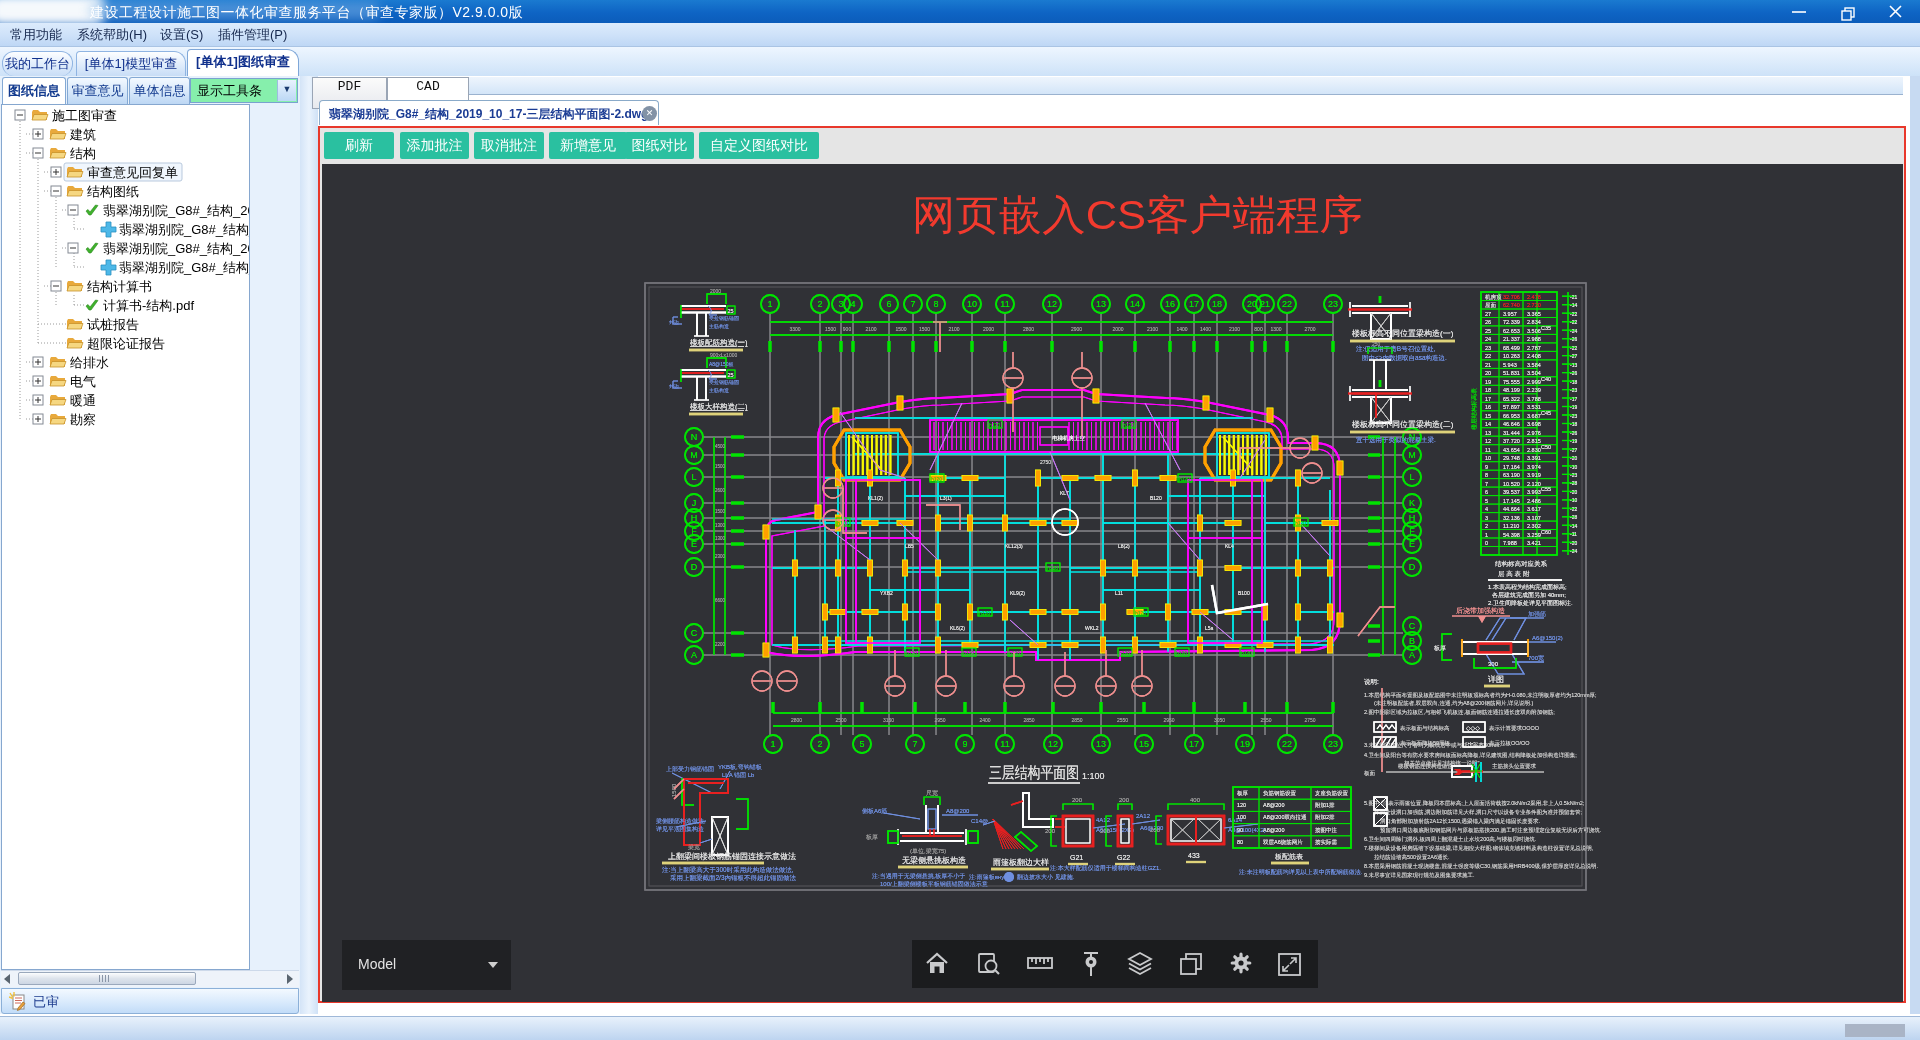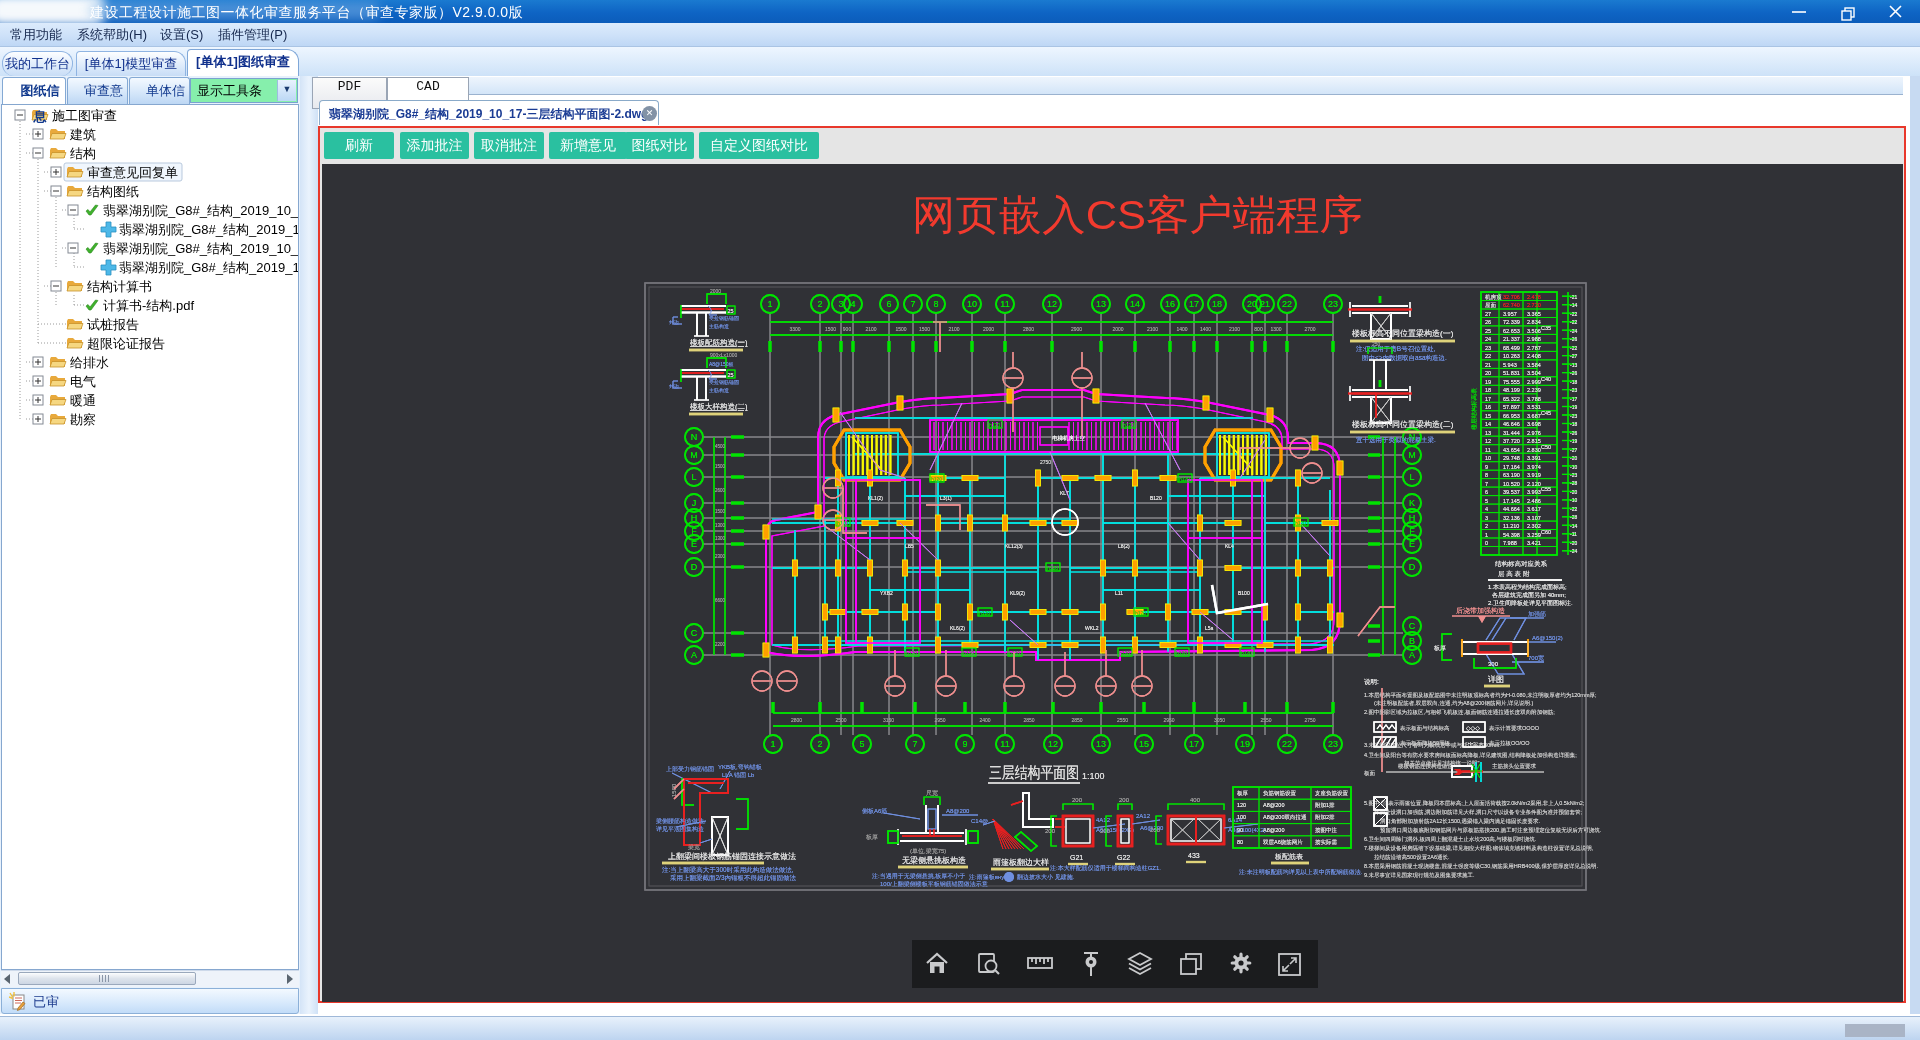--- a/index.html
+++ b/index.html
@@ -33,7 +33,7 @@
 #leftpanel { left:0; top:76px; width:300px; height:938px; background:#e7f1fc; }
 .stab { top:1px; height:27px; border:1px solid #84a9d4; border-bottom:none; border-radius:3px 3px 0 0;
   background:linear-gradient(#f3f9ff 0%,#d9e9fa 50%,#bdd7f4 100%);
-  color:#123a8e; font-size:13px; text-align:center; line-height:26px;padding-left:12px; }
+  color:#123a8e; font-size:13px; text-align:center; line-height:26px; }
 .stab.active { background:#ffffff; font-weight:bold; z-index:3; }
 #combo { left:190px; top:2px; width:108px; height:25px; background:#86efac; border:1px solid #7aa2cf; }
 #combo .txt { left:6px; top:3px; font-size:13px; color:#000; }

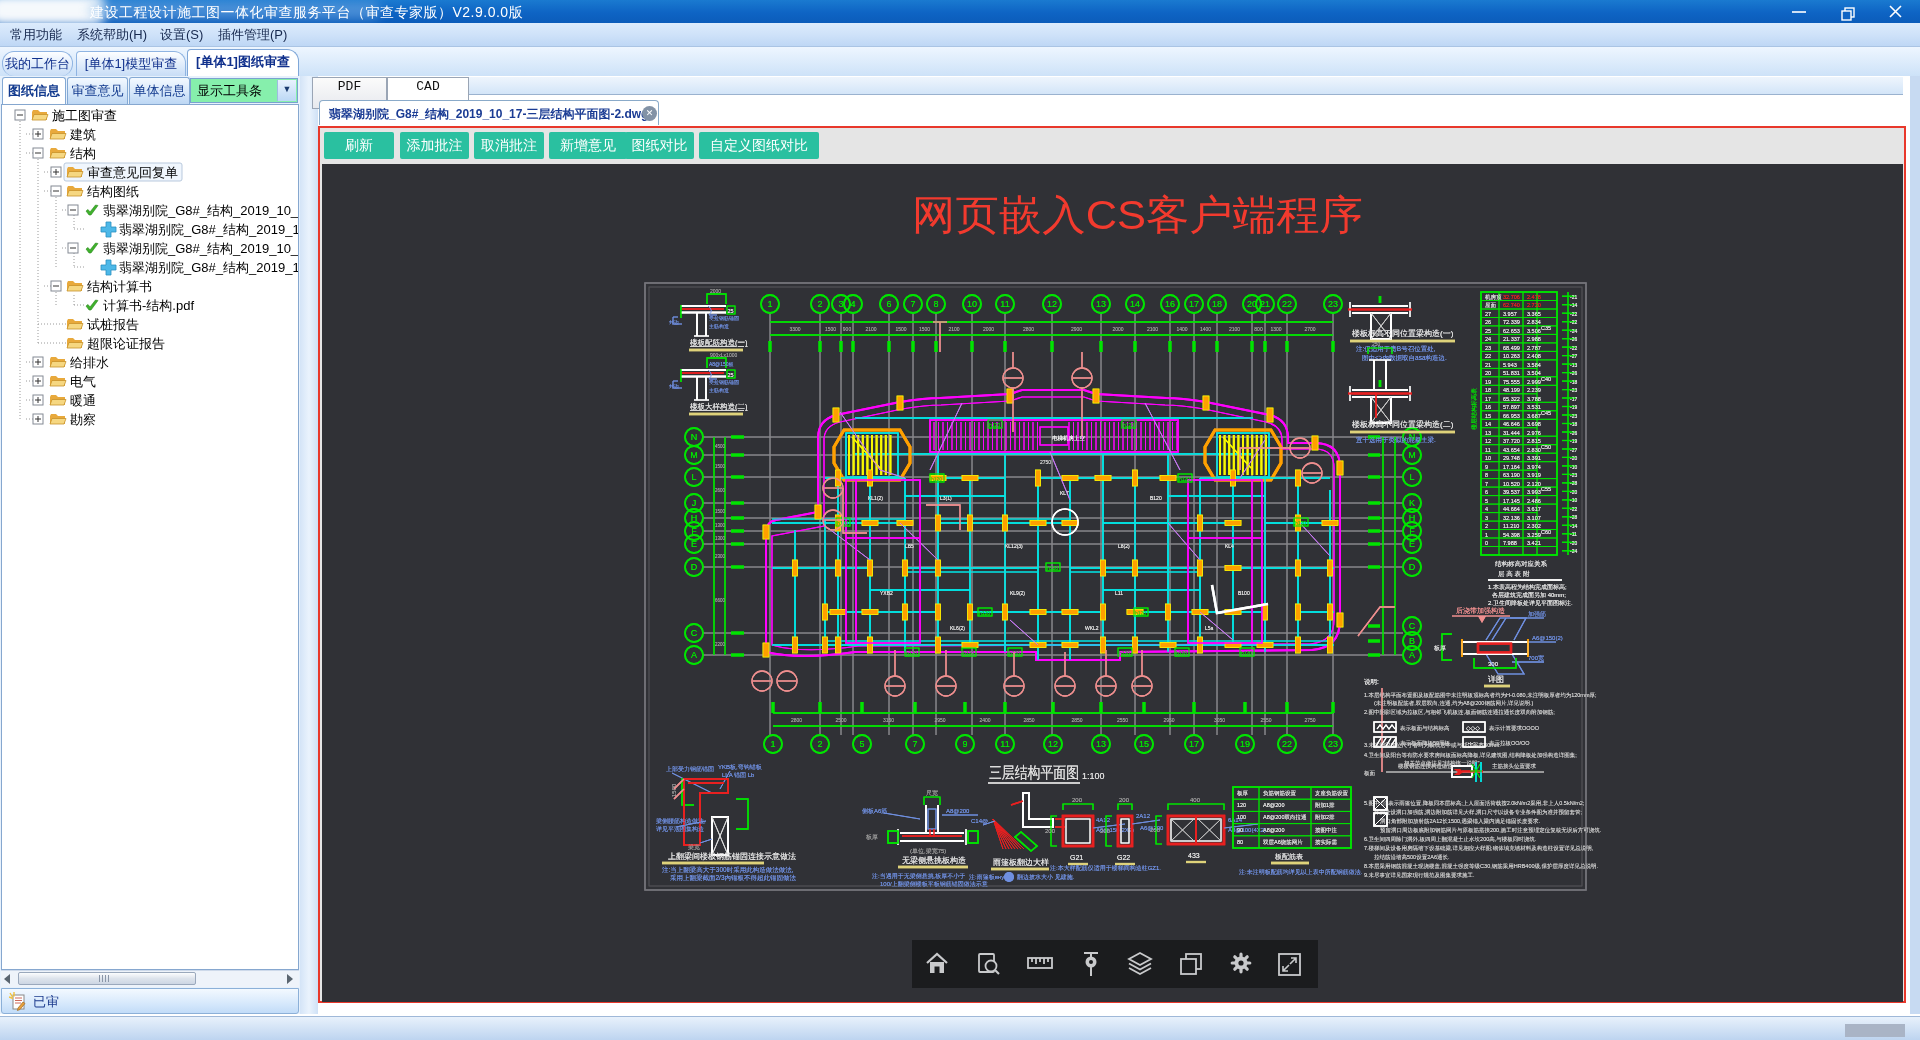--- a/index.html
+++ b/index.html
@@ -39,7 +39,7 @@
 #combo .txt { left:6px; top:3px; font-size:13px; color:#000; }
 #combo .btn { position:absolute; right:1px; top:1px; width:19px; height:21px;
   background:linear-gradient(#e8f2fd,#bcd8f5); border-left:1px solid #9dbce0; text-align:center; line-height:19px; font-size:9px; color:#1a3a6e; }
-#treebox { left:1px; top:28px; width:298px; height:866px; background:#ffffff; border:1px solid #86a7cf; overflow:hidden; }
+#treebox { left:1px; top:28px; width:249px; height:866px; background:#ffffff; border:1px solid #86a7cf; overflow:hidden; }
 .trow { position:absolute; left:0; height:19px; font-size:13px; color:#000; white-space:nowrap; }
 #hscroll { left:1px; top:894px; width:298px; height:17px; background:#eef3fa; border-top:1px solid #cdd9ea; }
 #lstatus { left:1px; top:912px; width:298px; height:26px;

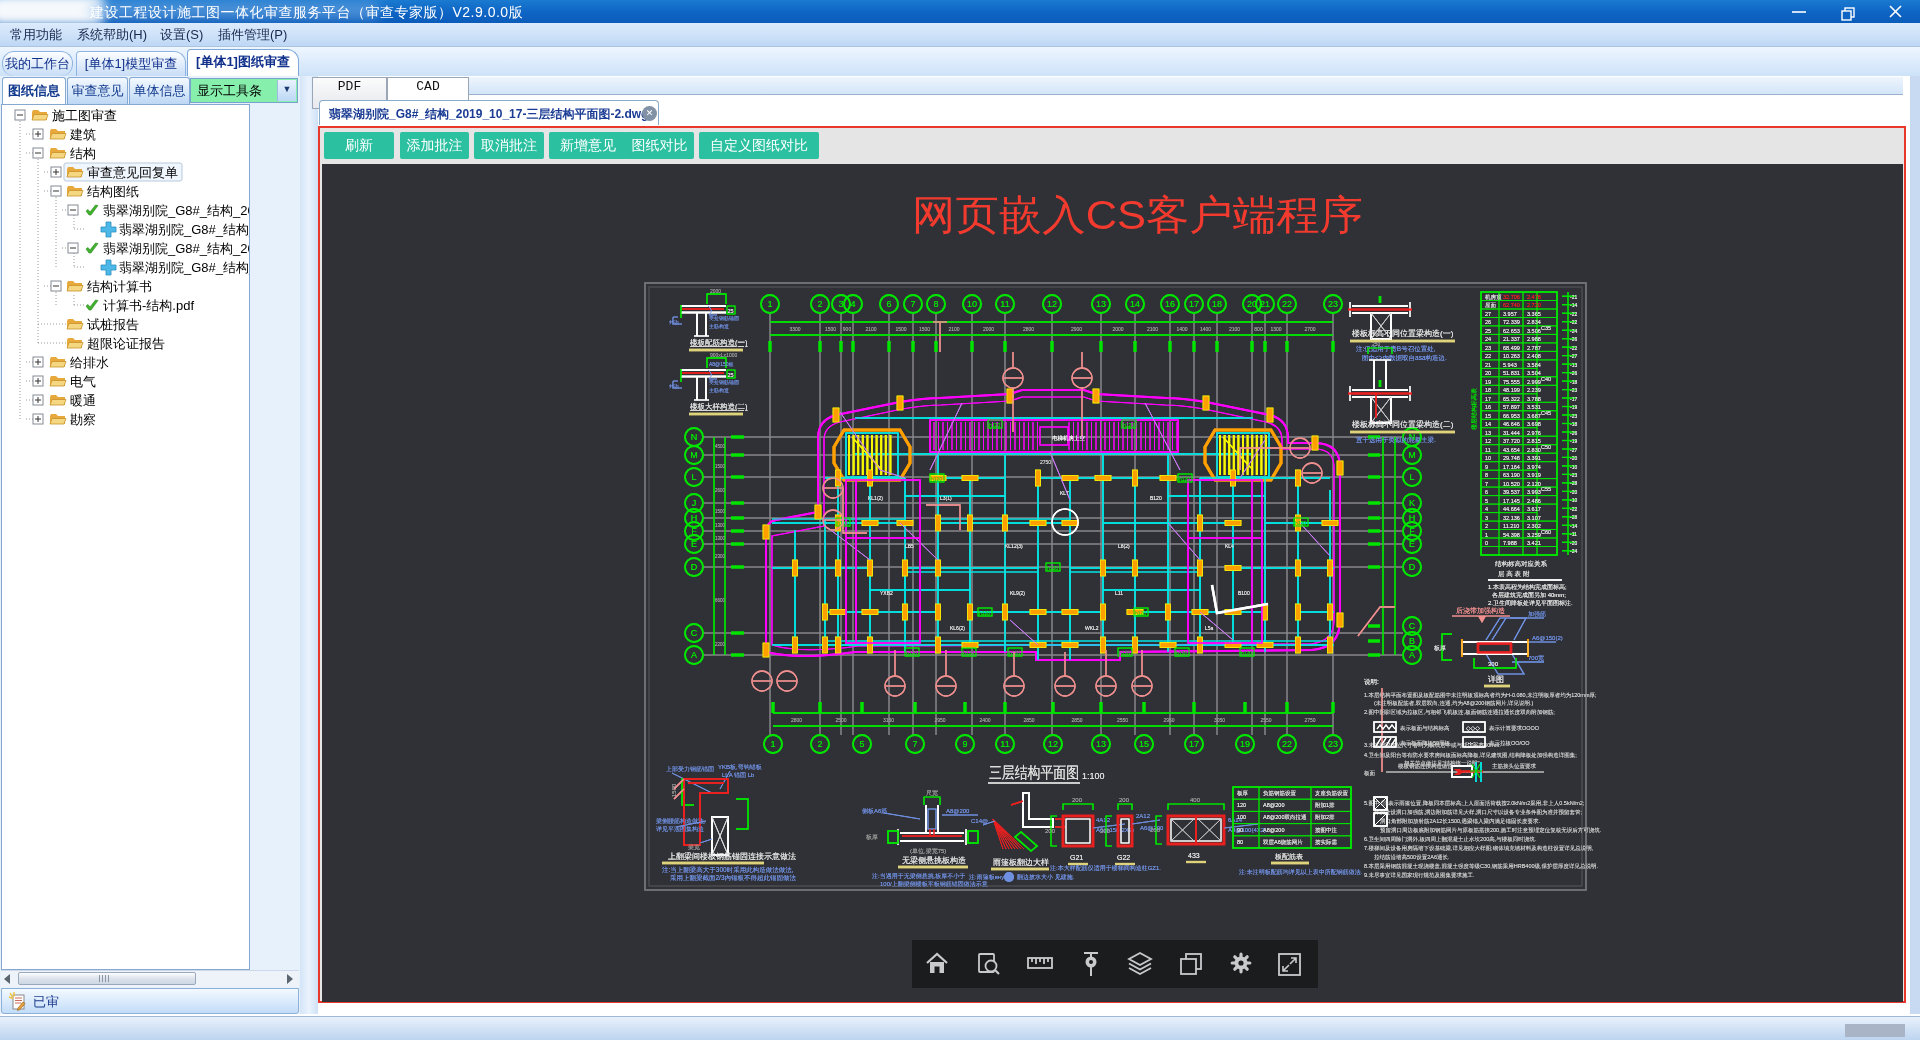--- a/index.html
+++ b/index.html
@@ -2457,6 +2457,10 @@
         <svg class="abs" style="left:588px;top:26px" width="462" height="50">
           <text x="2" y="39" font-size="41" fill="#f23a2e" textLength="451" lengthAdjust="spacingAndGlyphs" font-family="Liberation Sans, sans-serif">网页嵌入CS客户端程序</text>
         </svg>
+      <div class="abs" id="modelbox">
+        <div class="abs" style="left:16px;top:16px;">Model</div>
+        <div class="abs" style="left:146px;top:22px;width:0;height:0;border:5px solid transparent;border-top:6px solid #cfcfcf;"></div>
+      </div>
       <div class="abs" id="toolbar">
         <svg width="406" height="48" style="position:absolute;left:0;top:0" fill="none" stroke="#c9cacc" stroke-width="1.8">
           <g transform="translate(14,13)">

